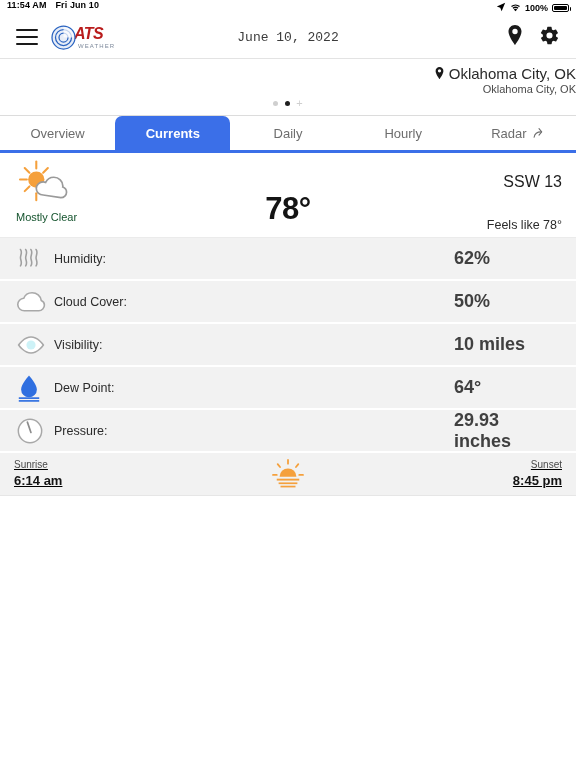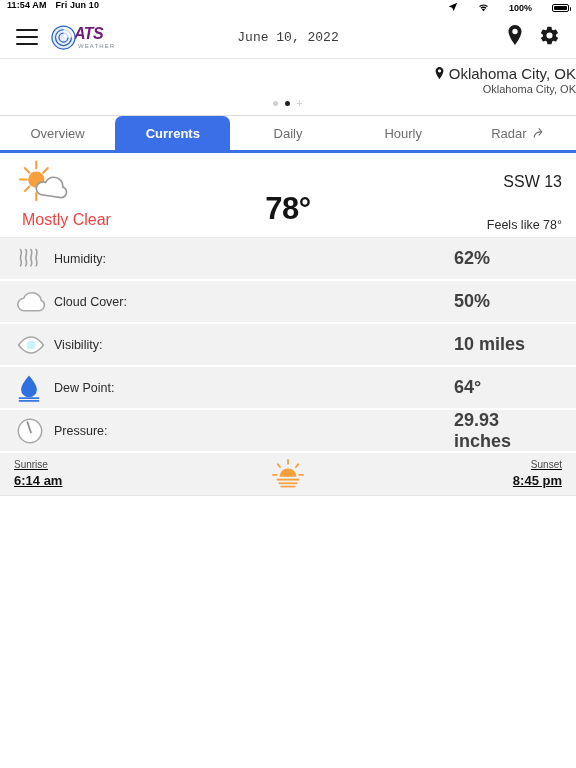--- a/index.html
+++ b/index.html
@@ -21,7 +21,7 @@
   }
   .sb-time { margin-right:9px; letter-spacing:.1px; }
   .sb-date { letter-spacing:.1px; }
-  .sb-right { margin-left:auto; display:flex; align-items:center; gap:20px; }
+  .sb-right { margin-left:auto; display:flex; align-items:center; gap:4px; }
   .sb-pct { font-size:9px; font-weight:bold; }
   .batt {
     width:17px; height:8px; border:1px solid #000; border-radius:2px;

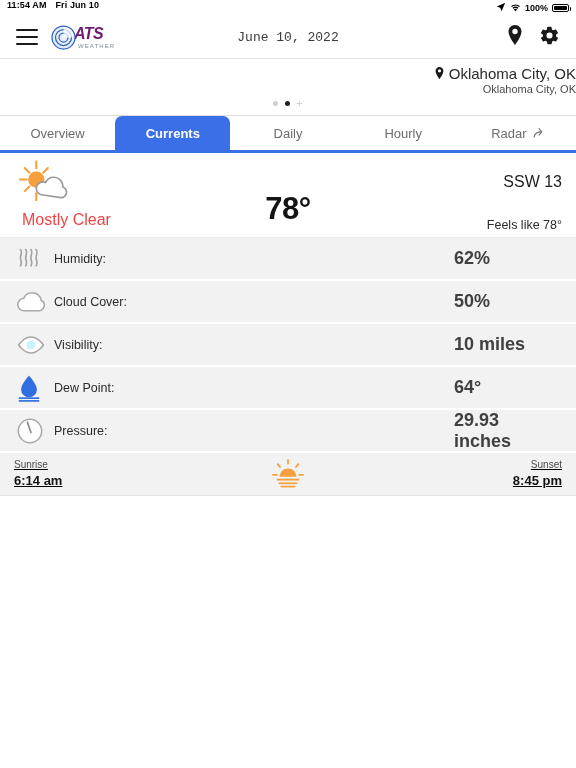--- a/index.html
+++ b/index.html
@@ -48,7 +48,7 @@
   .logo { display:flex; align-items:center; margin-left:13px; }
   .logo-mark { width:25px; height:25px; position:relative; }
   .logo-text { margin-left:-2px; display:flex; flex-direction:column; line-height:1; }
-  .logo-ats { font-size:16px; font-weight:bold; color:#701a75; letter-spacing:-.6px; font-style:italic; }
+  .logo-ats { font-size:16px; font-weight:bold; color:#b91c1c; letter-spacing:-.6px; font-style:italic; }
   .logo-weather { font-size:6px; color:#7e8a9c; letter-spacing:1.1px; margin-top:1px; margin-left:4px; }
 
   .appbar-date {

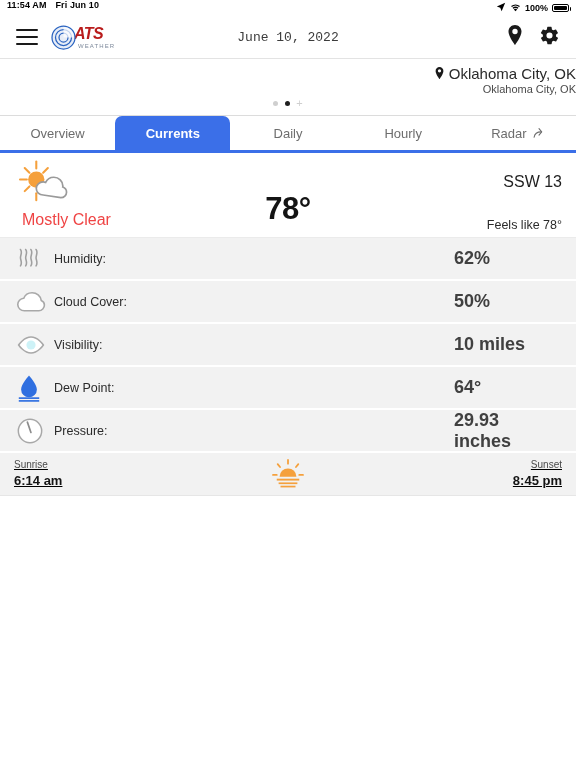--- a/index.html
+++ b/index.html
@@ -98,7 +98,7 @@
   }
   .hero-left { display:flex; flex-direction:column; }
   .hero-icon { width:56px; height:48px; margin-left:2px; }
-  .hero-cond { font-size:16px; color:#ef4444; margin-top:4px; margin-left:8px; }
+  .hero-cond { font-size:11px; color:#14532d; margin-top:4px; margin-left:2px; }
   .hero-mid { text-align:center; padding-top:8px; }
   .hero-temp { font-size:31px; font-weight:bold; color:#141414; letter-spacing:-.5px;margin-top:24px; }
   .hero-right { text-align:right; padding-top:14px; display:flex; flex-direction:column; height:100%; }

